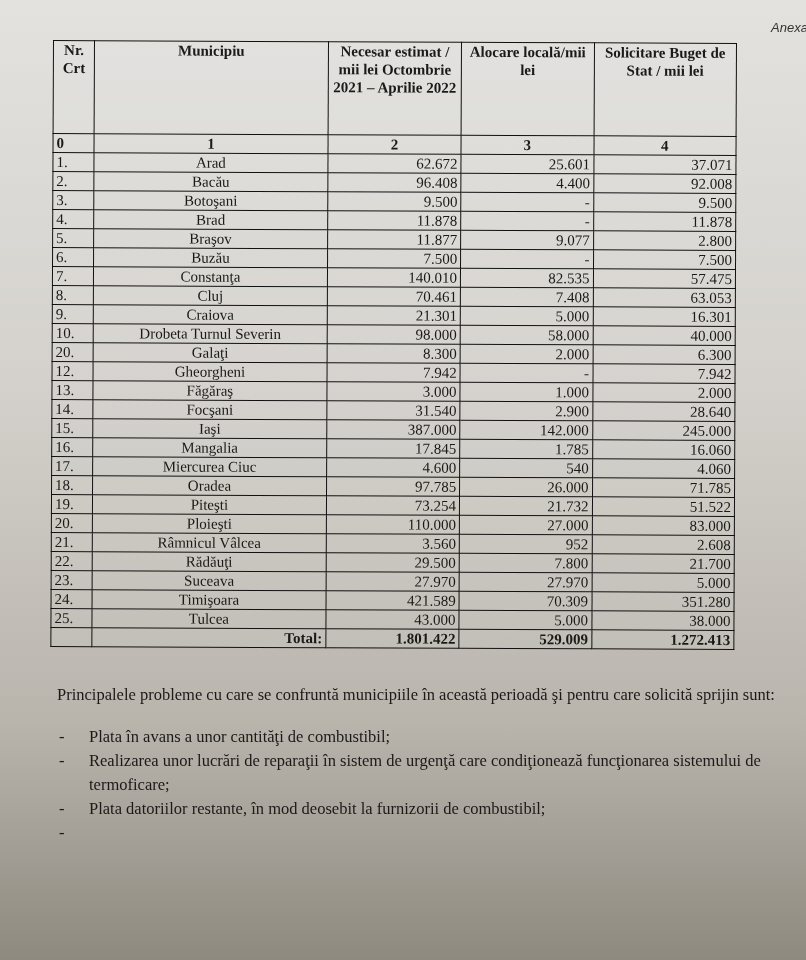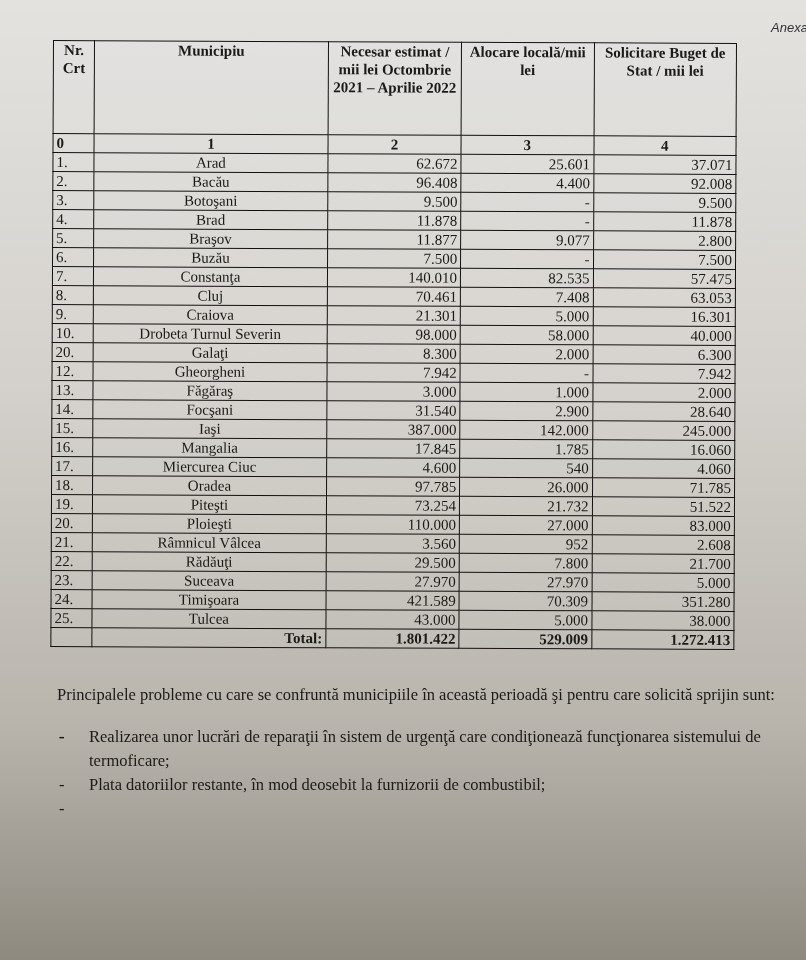--- a/index.html
+++ b/index.html
@@ -265,7 +265,7 @@
 <div class="text">
   <p>Principalele probleme cu care se confruntă municipiile în această perioadă şi pentru care solicită sprijin sunt:</p>
   <ul id="items">
-      <li><span class="dash">-</span></li>
+      <li><span class="dash">-</span><span>Plata în avans a unor cantităţi de combustibil;</span></li>
       <li><span class="dash">-</span><span>Realizarea unor lucrări de reparaţii în sistem de urgenţă care condiţionează funcţionarea sistemului de termoficare;</span></li>
       <li><span class="dash">-</span><span>Plata datoriilor restante, în mod deosebit la furnizorii de combustibil;</span></li>
       <li><span class="dash">-</span></li>

